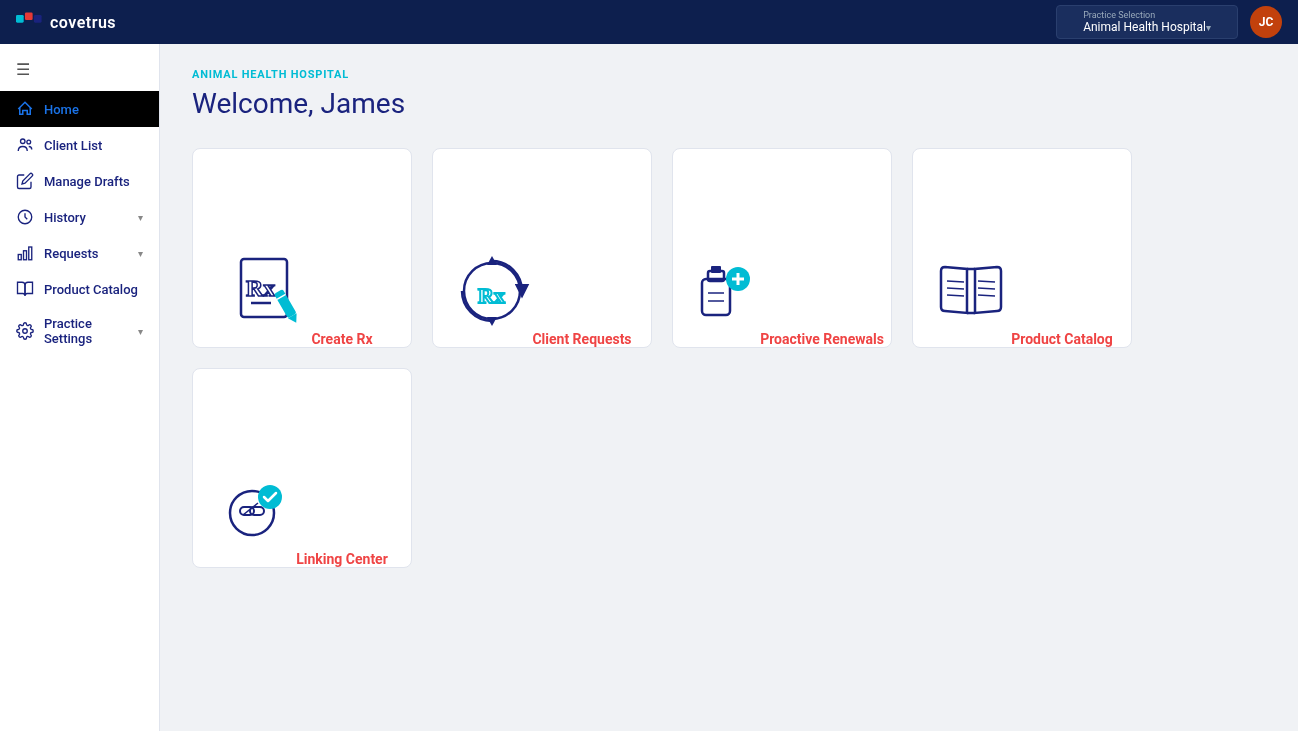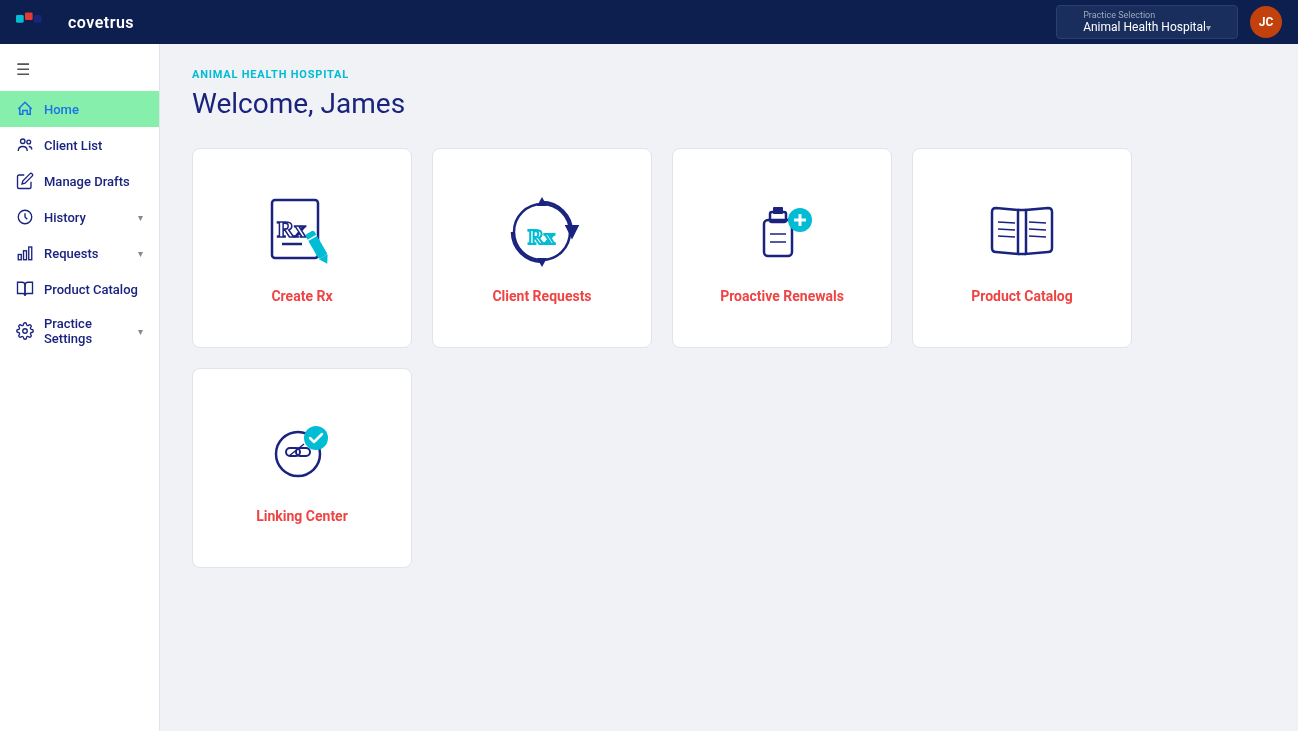--- a/index.html
+++ b/index.html
@@ -18,7 +18,7 @@
     .logo {
       display: flex;
       align-items: center;
-      gap: 20px;
+      gap: 2px;
     }
     .logo-text {
       color: #fff;

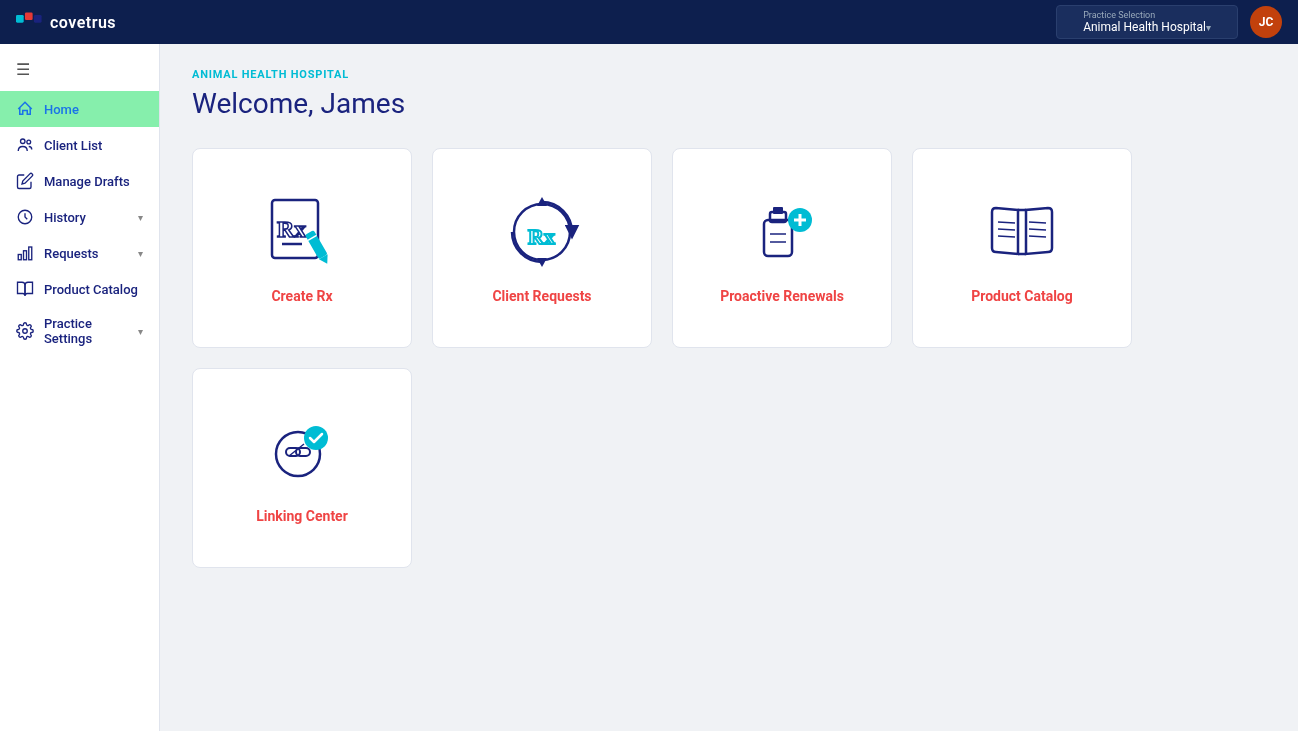--- a/index.html
+++ b/index.html
@@ -109,7 +109,7 @@
       transition: background 0.15s;
       position: relative;
     }
-    .sidebar-item.active { background: #86efac; color: #1a73e8; }
+    .sidebar-item.active { background: #000000; color: #1a73e8; }
     .sidebar-item .icon { width: 18px; height: 18px; flex-shrink: 0; }
     .sidebar-item .chevron { margin-left: auto; font-size: 10px; color: #888; }
 

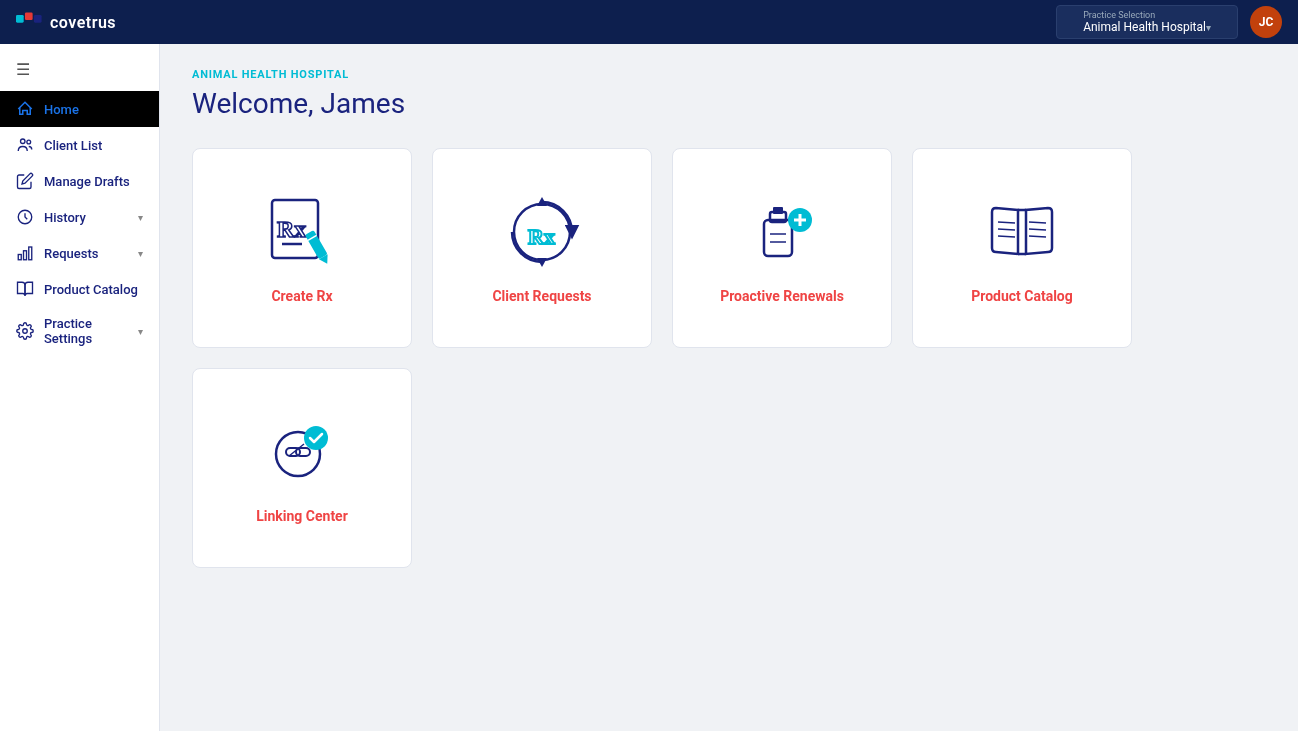--- a/index.html
+++ b/index.html
@@ -148,8 +148,7 @@
       width: 220px;
       height: 200px;
       display: flex;
-      flex-direction: column;
-      align-items: center;
+      align-items: flex-end;
       justify-content: center;
       cursor: pointer;
       transition: box-shadow 0.15s;

